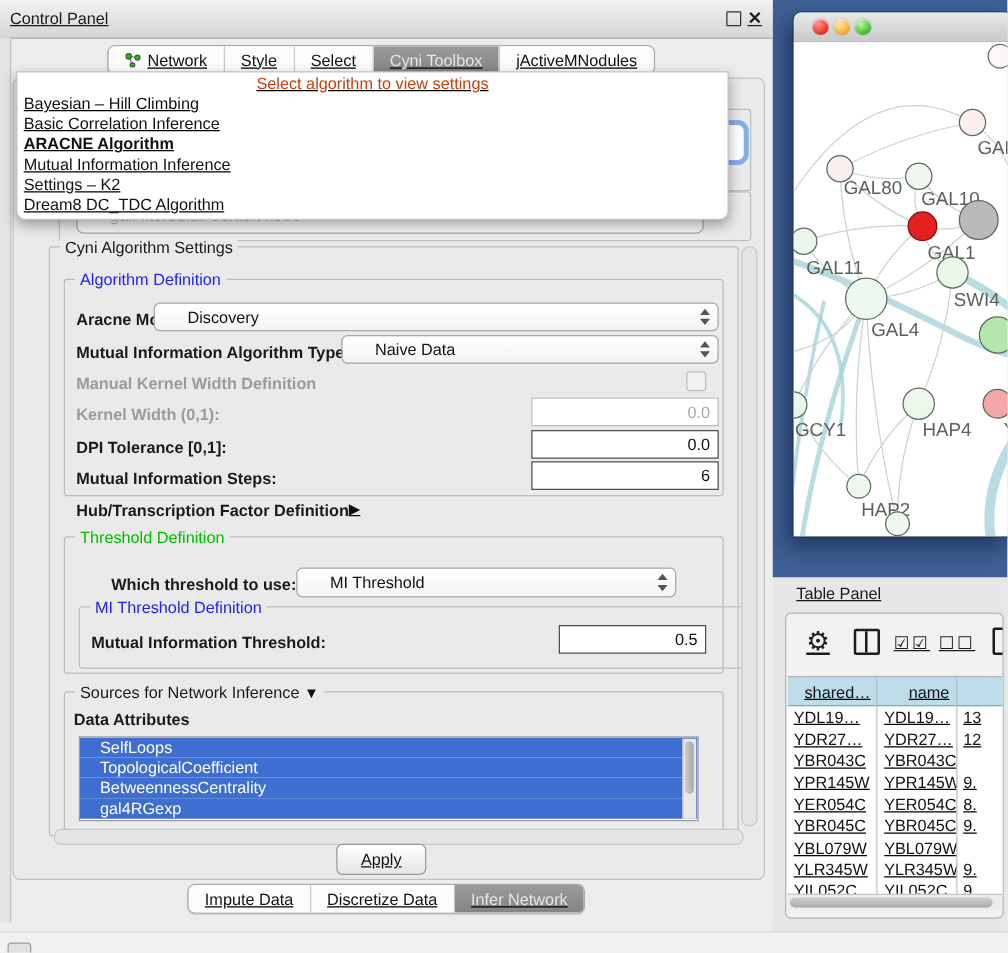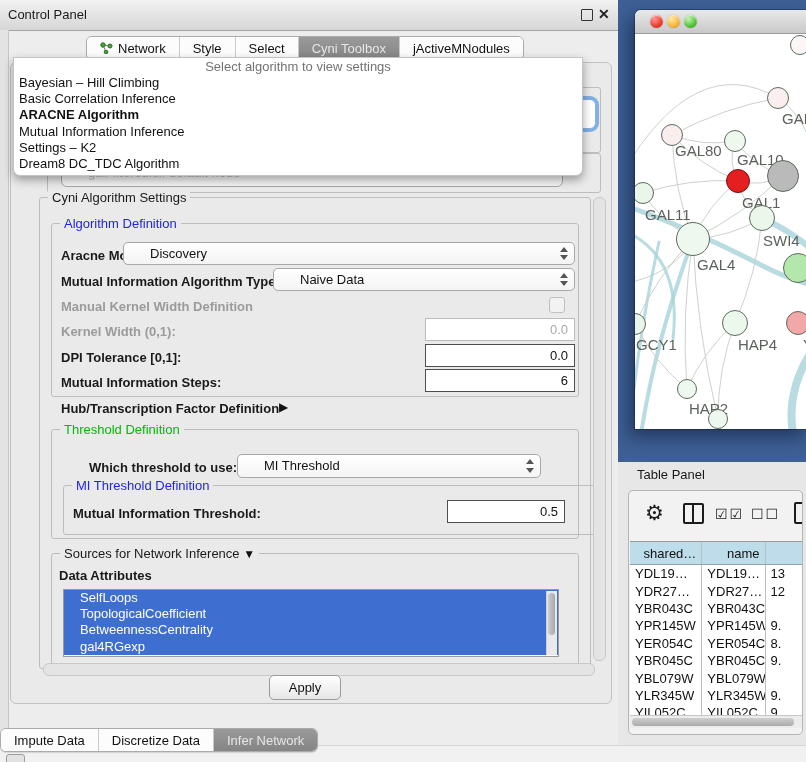--- a/index.html
+++ b/index.html
@@ -6,7 +6,7 @@
   body{width:806px;height:762px;position:relative;overflow:hidden;
        background:#ededed;font-family:"Liberation Sans",sans-serif;
        -webkit-font-smoothing:antialiased;}
-  .abs{position:absolute;}
+  .abs{position:absolute;text-decoration:underline;}
 
   
   #desktop{left:618px;top:0;width:188px;height:462px;background:#3e6096;}

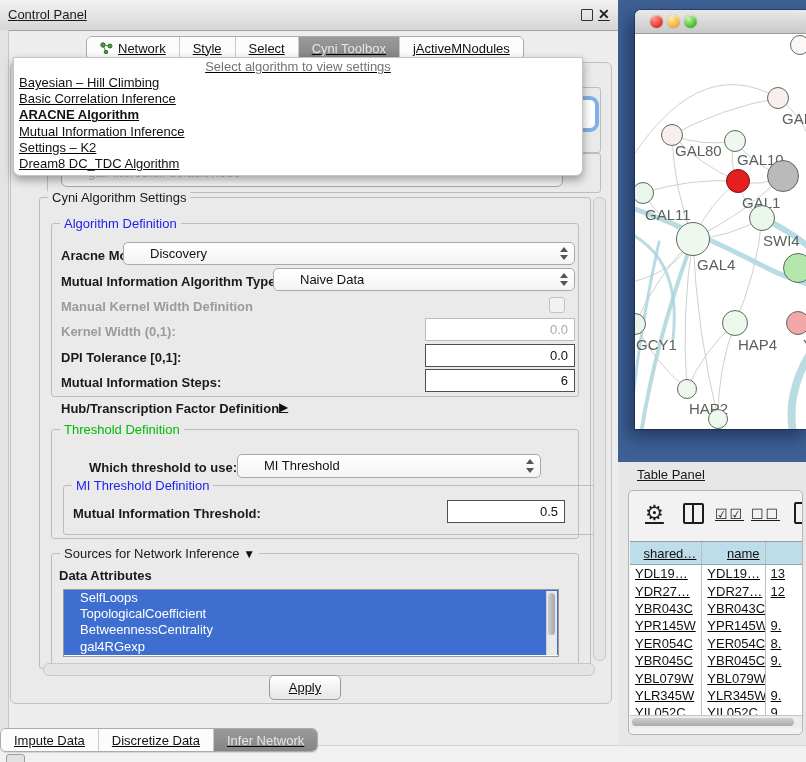--- a/index.html
+++ b/index.html
@@ -134,7 +134,7 @@
   
   #algo-popup{left:13px;top:57px;width:568px;height:117px;background:#fff;border:1px solid #c4c4c4;
     border-radius:0 0 7px 7px;box-shadow:0 4px 10px rgba(0,0,0,.35);z-index:40;overflow:hidden;}
-  #popup-header{height:17px;line-height:17px;text-align:center;font-size:13px;color:#737373;}
+  #popup-header{height:17px;line-height:17px;text-align:center;font-size:13px;color:#c2410c;}
   .popup-item{height:16.2px;line-height:16.2px;font-size:13px;color:#111;padding-left:5px;white-space:nowrap;}
   .popup-item.bold{font-weight:bold;}
 </style>

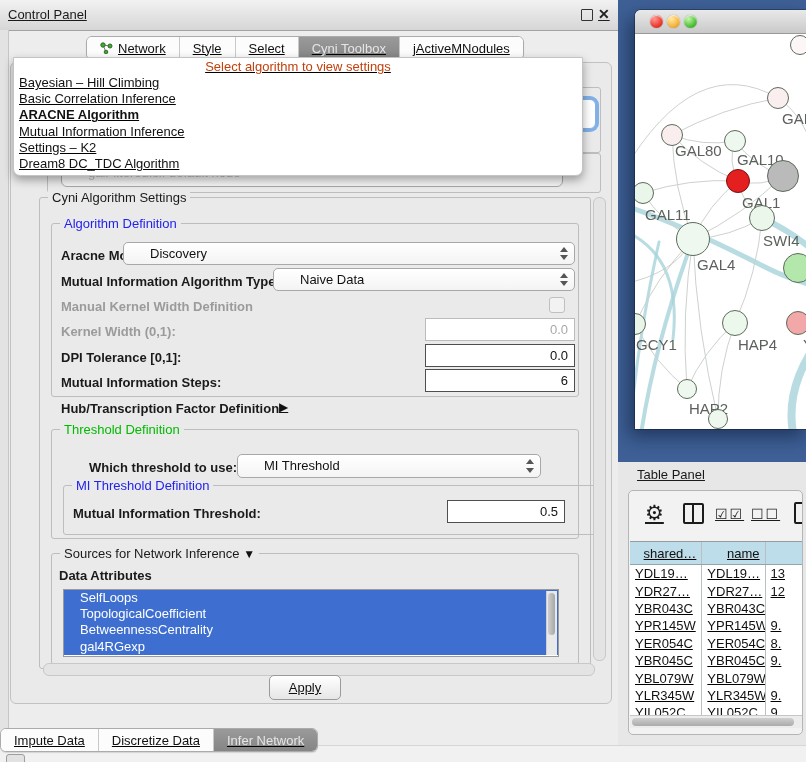--- a/index.html
+++ b/index.html
@@ -66,7 +66,7 @@
   .tabbar{display:flex;height:22px;border:1px solid #ababab;border-radius:6px;overflow:hidden;
     background:#fcfcfc;box-shadow:0 1px 1px rgba(0,0,0,.12);}
   #main-tabs{left:86px;top:36px;text-align:center;}
-  #bottom-tabs-wrap{left:0;top:707px;width:618px;display:flex;margin-top:21px;}
+  #bottom-tabs-wrap{left:0;top:707px;width:618px;display:flex;justify-content:center;}
   .tab{display:flex;align-items:center;padding:0 13px;font-size:13px;color:#111;
     border-left:1px solid #c9c9c9;background:#fcfcfc;white-space:nowrap;}
   .tab:first-child{border-left:none;}

